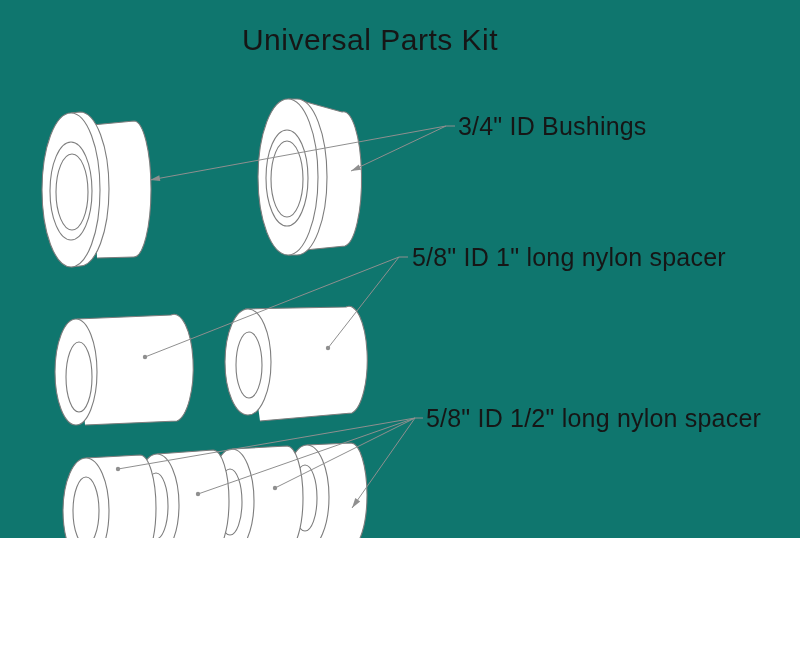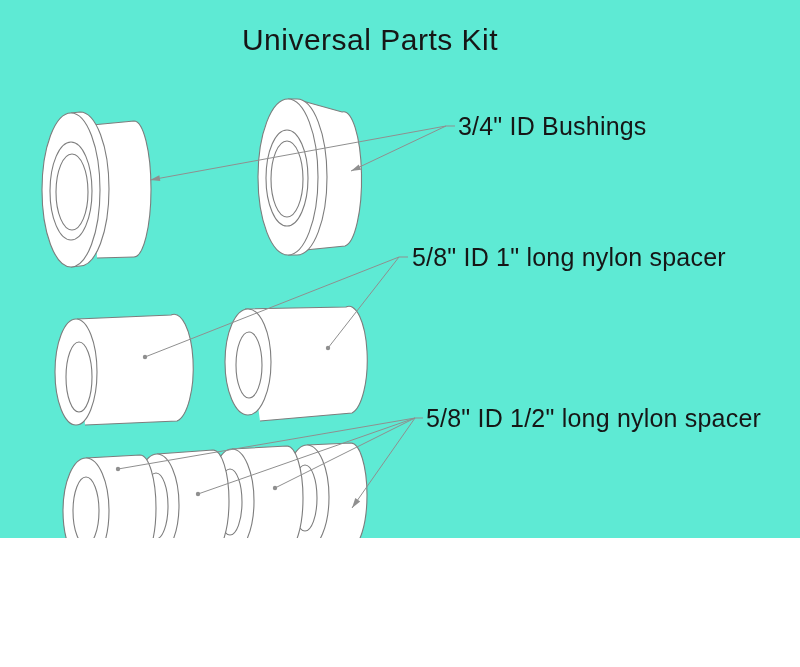--- a/index.html
+++ b/index.html
@@ -11,7 +11,7 @@
     position: relative;
     width: 800px;
     height: 538px;
-    background: #5eead4;
+    background: #0f766e;
     overflow: hidden;
     font-family: "Liberation Sans", sans-serif;
   }

